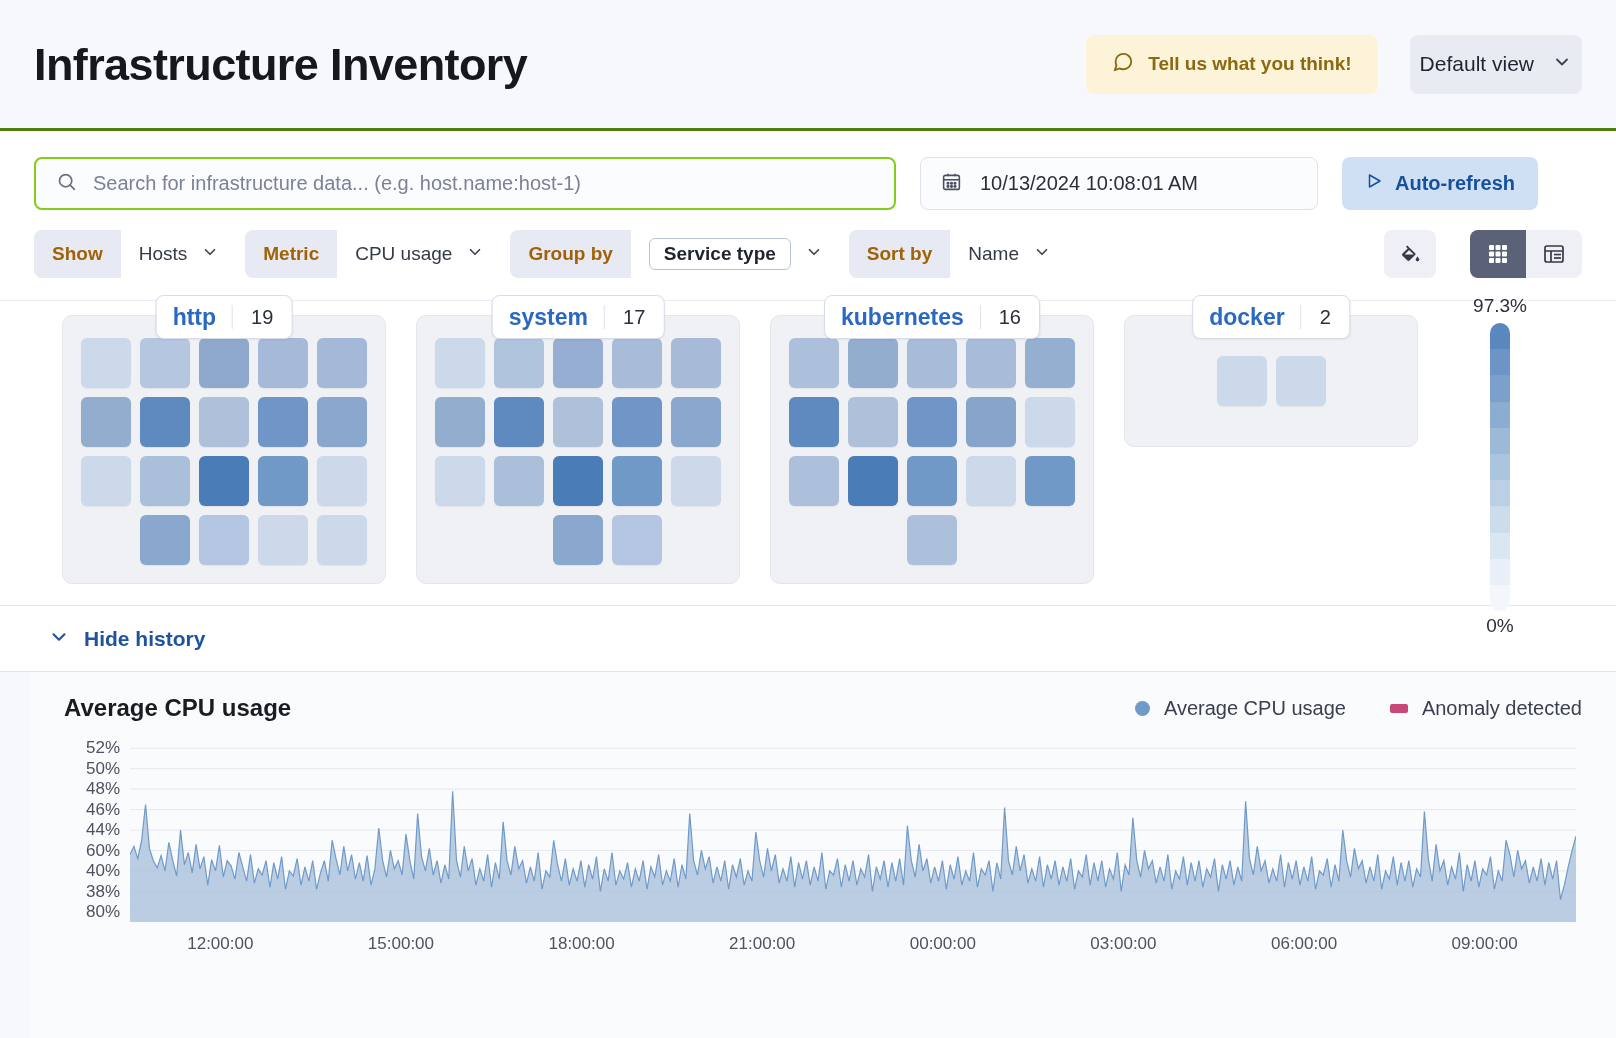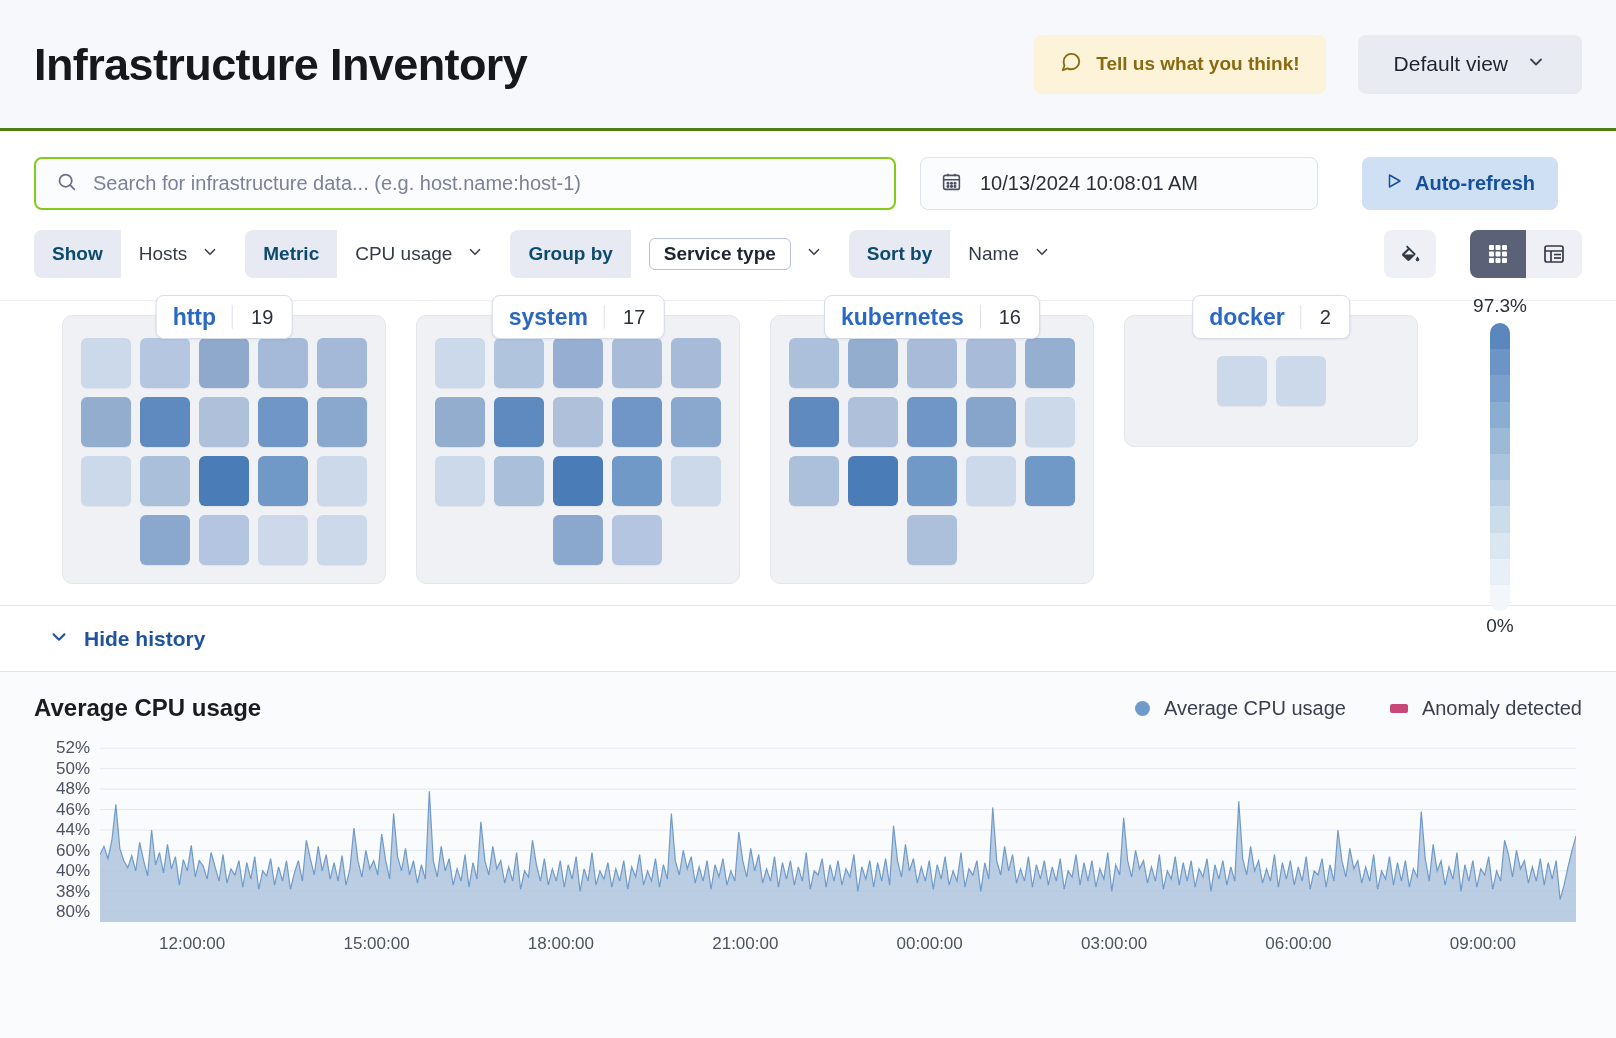--- a/index.html
+++ b/index.html
@@ -37,7 +37,7 @@
   .view-btn{
     background:#e9ebf3;color:#1f2430;
     border:none;border-radius:8px;
-    height:59px;padding:0 36px;
+    height:59px;padding:0 10px;
     display:flex;align-items:center;gap:18px;
     font-size:21px;font-weight:400;cursor:pointer;
     font-family:"Liberation Sans", sans-serif;

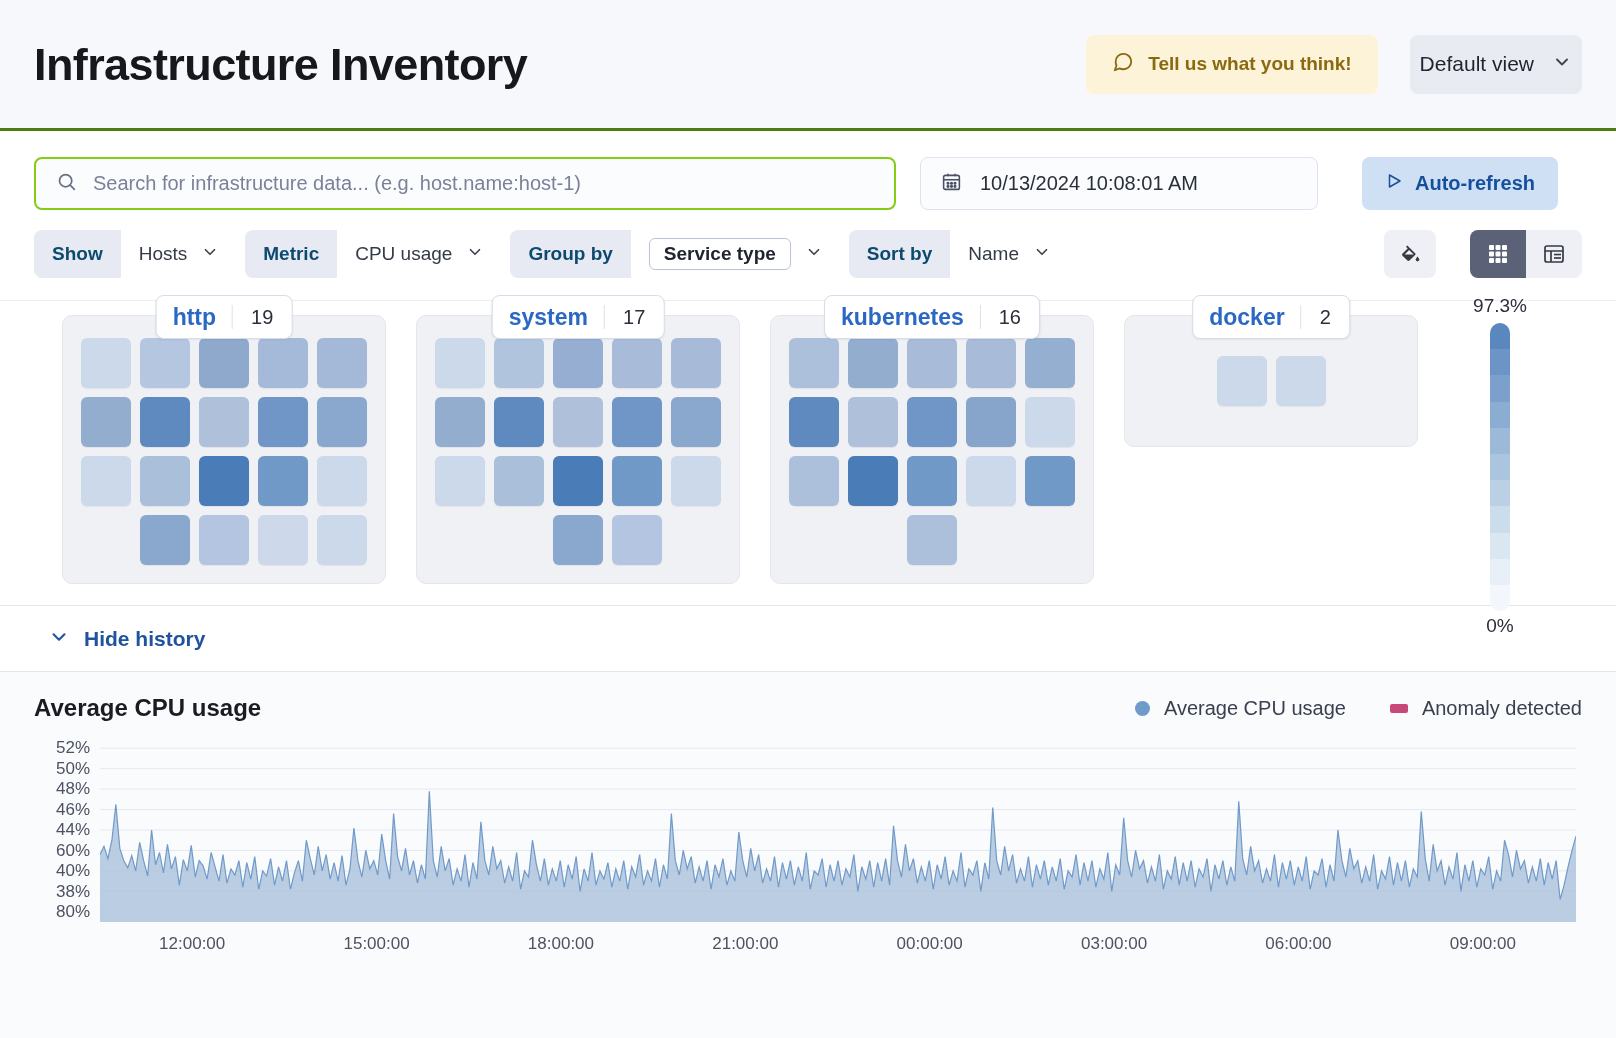--- a/index.html
+++ b/index.html
@@ -64,7 +64,6 @@
     display:flex;align-items:center;justify-content:center;gap:12px;
     color:#16509c;font-size:20px;font-weight:700;cursor:pointer;
     font-family:"Liberation Sans", sans-serif;
-    margin-left:20px;
   }
 
   

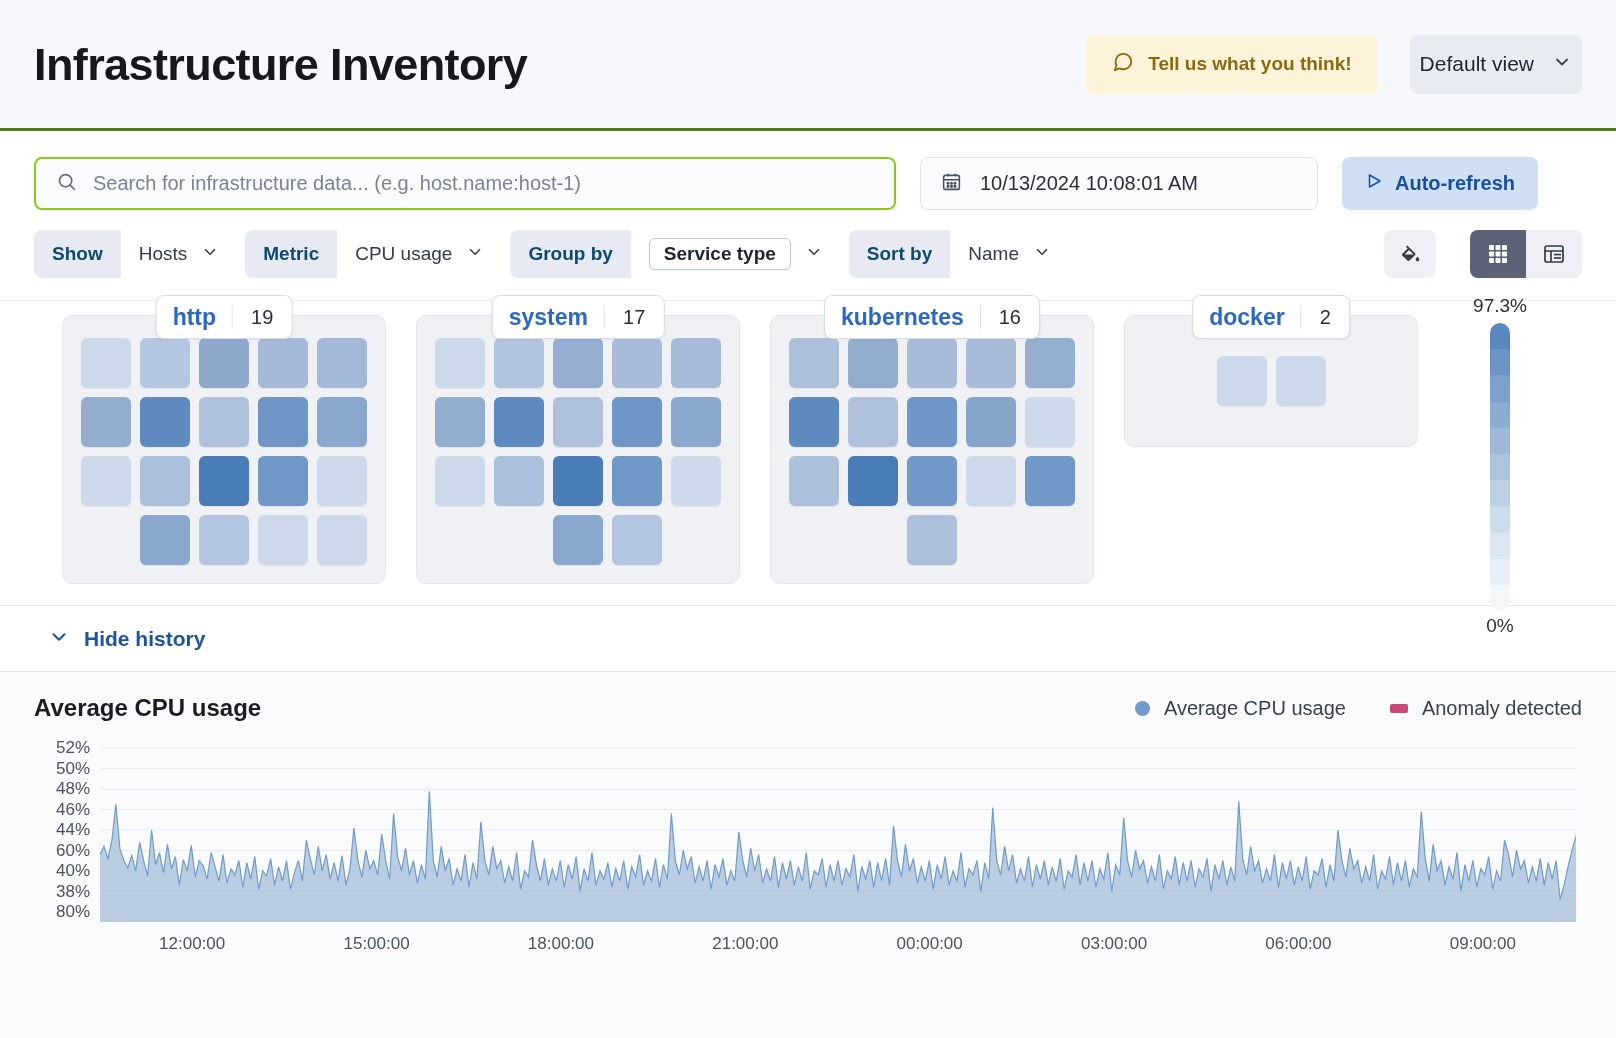--- a/index.html
+++ b/index.html
@@ -70,7 +70,7 @@
   .filter-row{display:flex;align-items:center;gap:12px;margin-top:20px;padding-bottom:22px;}
   .filter-group{display:flex;align-items:center;border-radius:8px;overflow:hidden;height:48px;}
   .filter-label{
-    background:#e7eaf2;color:#0c4a6e;font-size:19px;font-weight:700;
+    background:#e7eaf2;color:#a16207;font-size:19px;font-weight:700;
     height:48px;display:flex;align-items:center;padding:0 18px;
   }
   .filter-value{

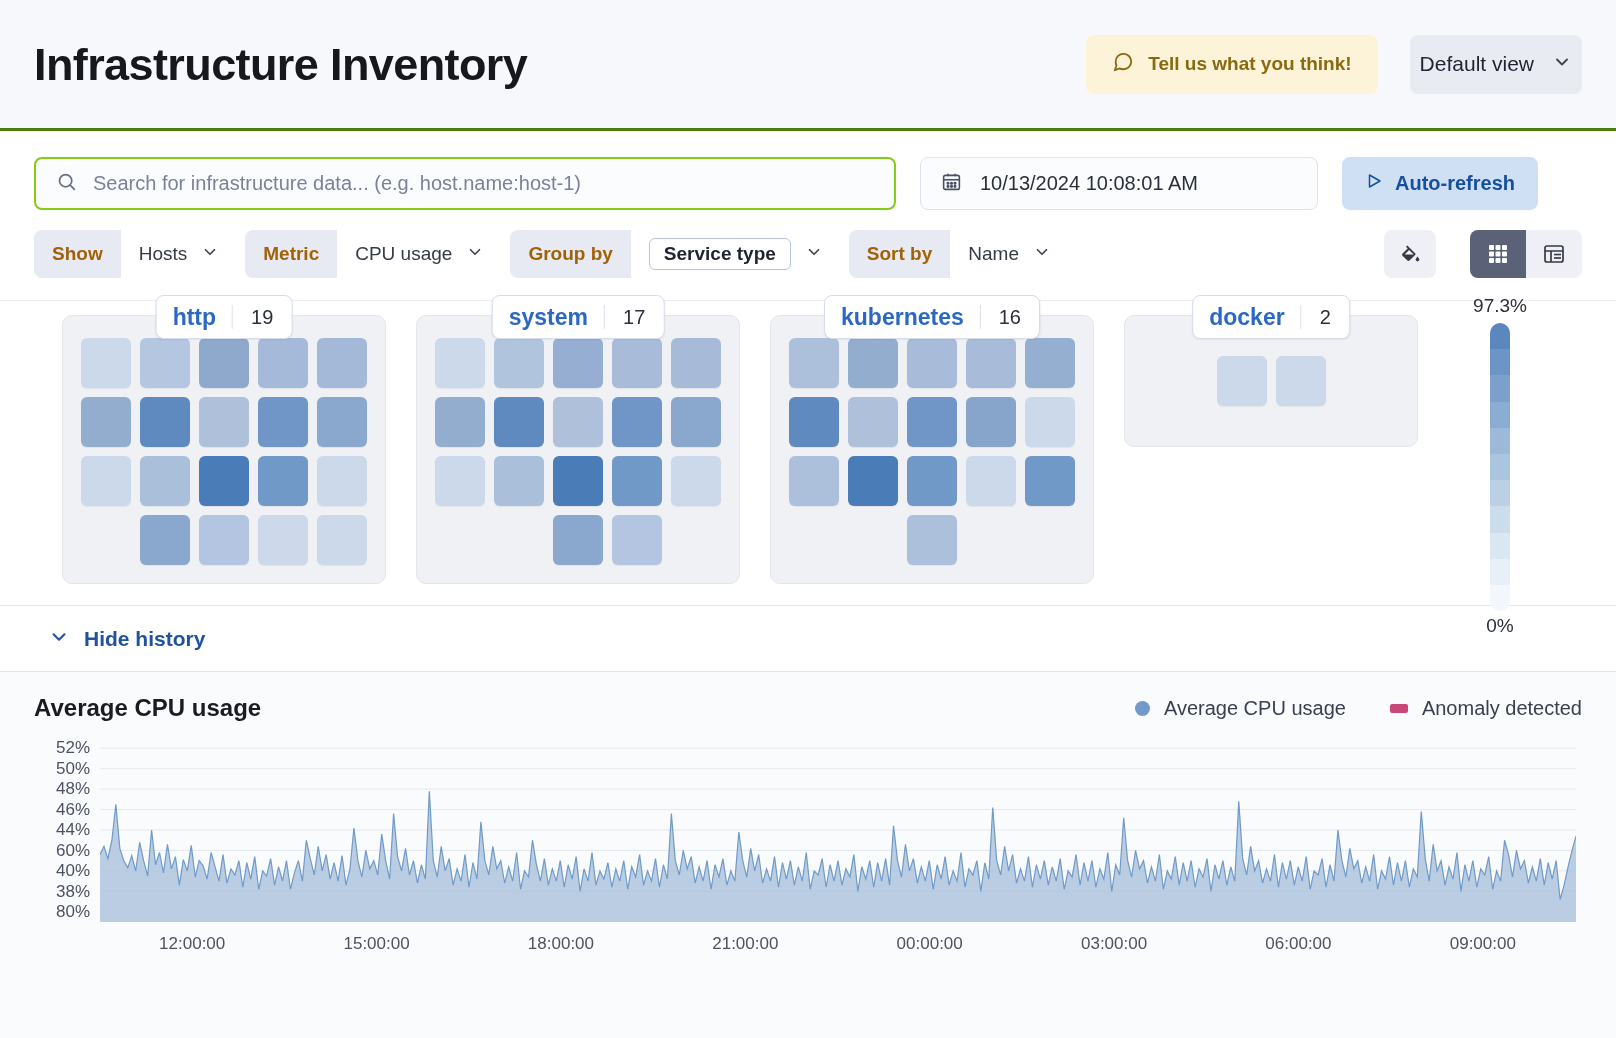--- a/index.html
+++ b/index.html
@@ -145,7 +145,7 @@
   .history-link{color:#20539e;font-size:21px;font-weight:700;cursor:pointer;}
 
   
-  .chart-panel{flex:1 1 auto;background:#fafbfd;padding:22px 34px 0 34px;position:relative;}
+  .chart-panel{flex:1 1 auto;background:#fafbfd;padding:22px 34px 0 34px;position:relative;margin-left:30px;}
   .chart-head{display:flex;align-items:center;}
   .chart-title{font-size:24px;font-weight:700;color:#1a1c21;}
   .chart-legend{margin-left:auto;display:flex;align-items:center;gap:44px;}

